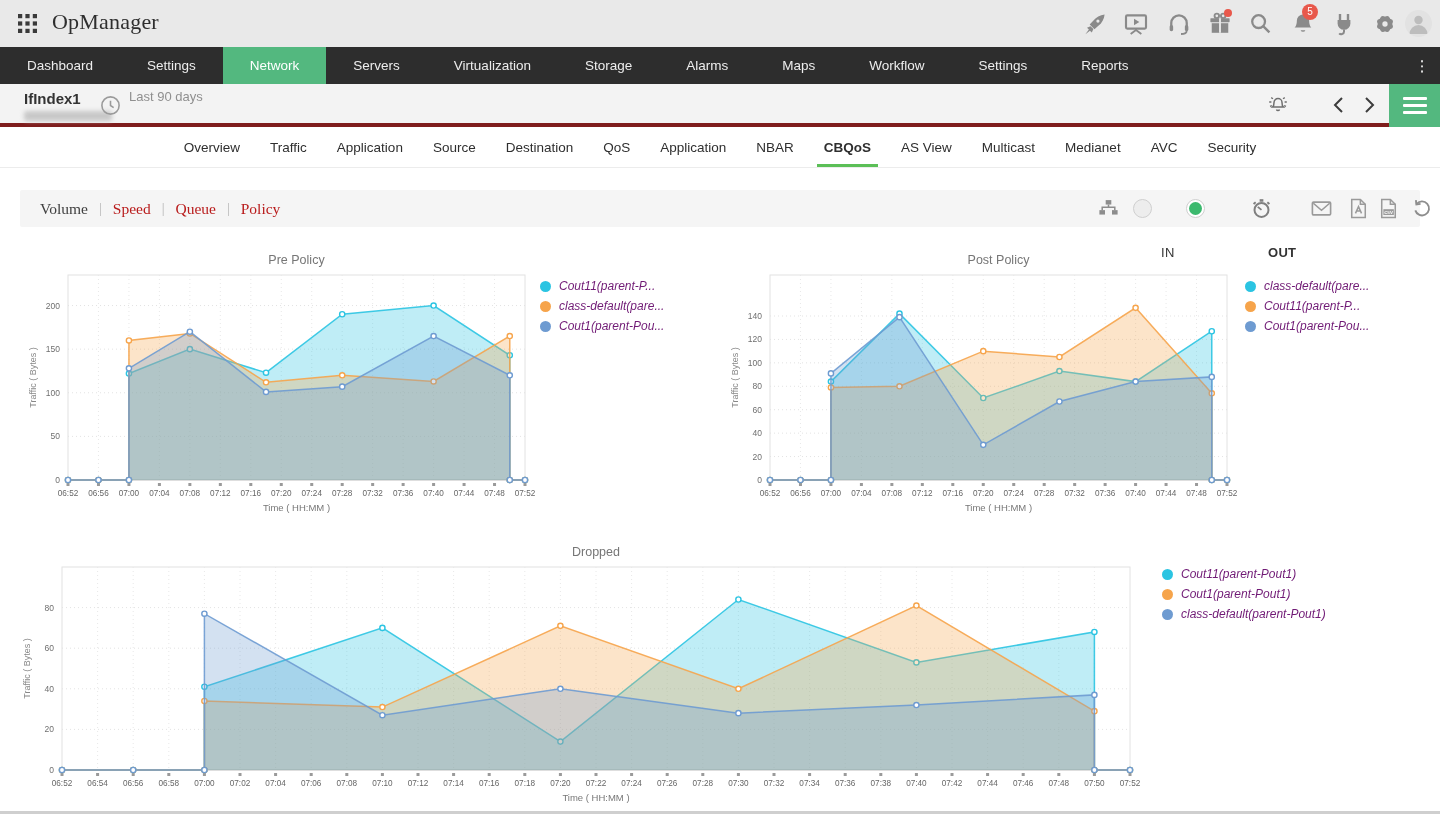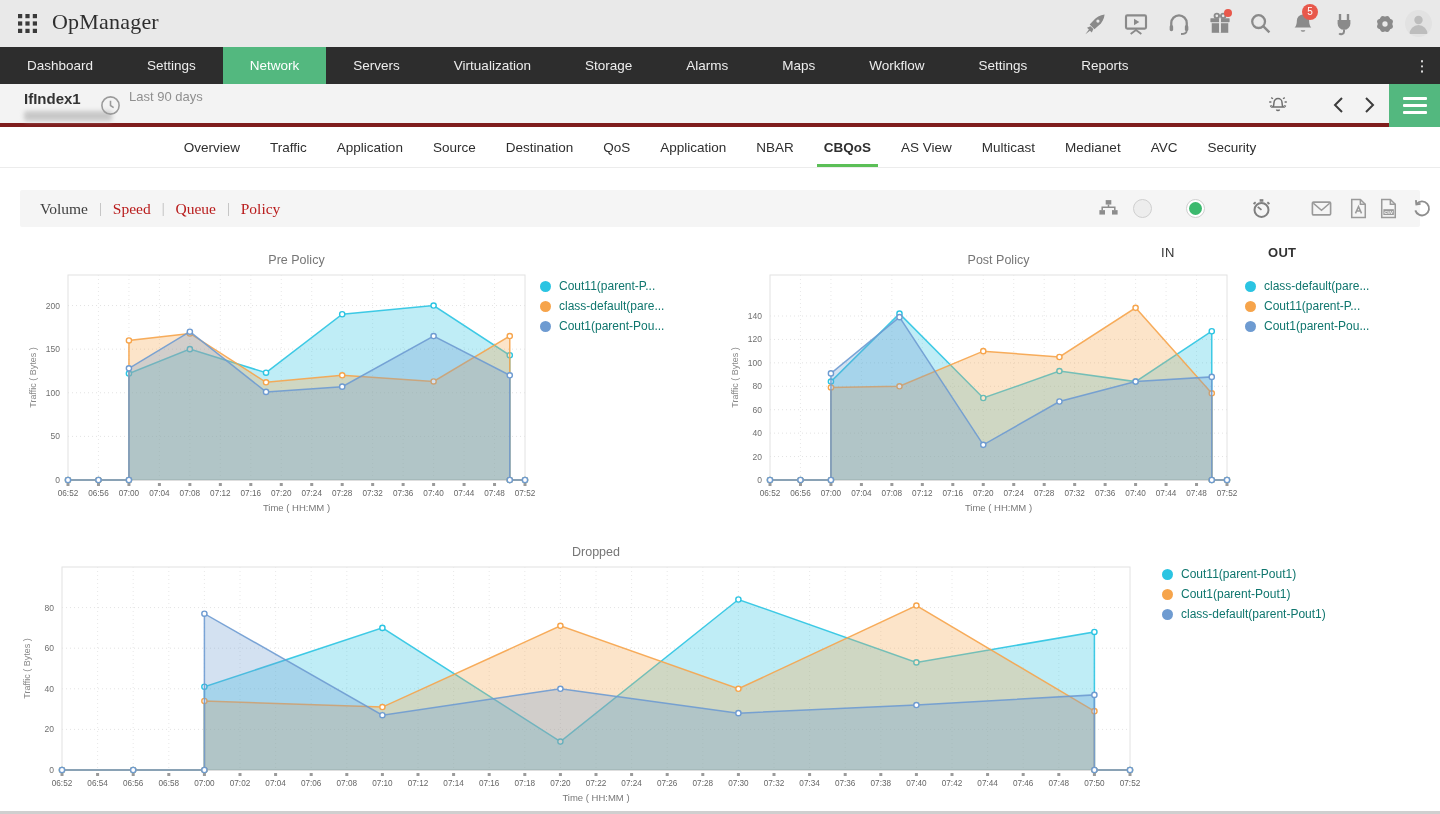--- a/index.html
+++ b/index.html
@@ -70,7 +70,7 @@
   .legend { position:absolute; }
   .legend-item { display:flex; align-items:center; height:20px; cursor:pointer; }
   .legend-dot { width:11px; height:11px; border-radius:50%; margin-right:8px; flex:none; }
-  .legend-label { font-size:12px; color:#0f766e; white-space:nowrap; }
+  .legend-label { font-size:12px; color:#701a75; white-space:nowrap;font-style:italic; }
 
   #bottombar { position:absolute; left:0; bottom:0; width:1440px; height:3px; background:#cfcfcf; }
 </style>

